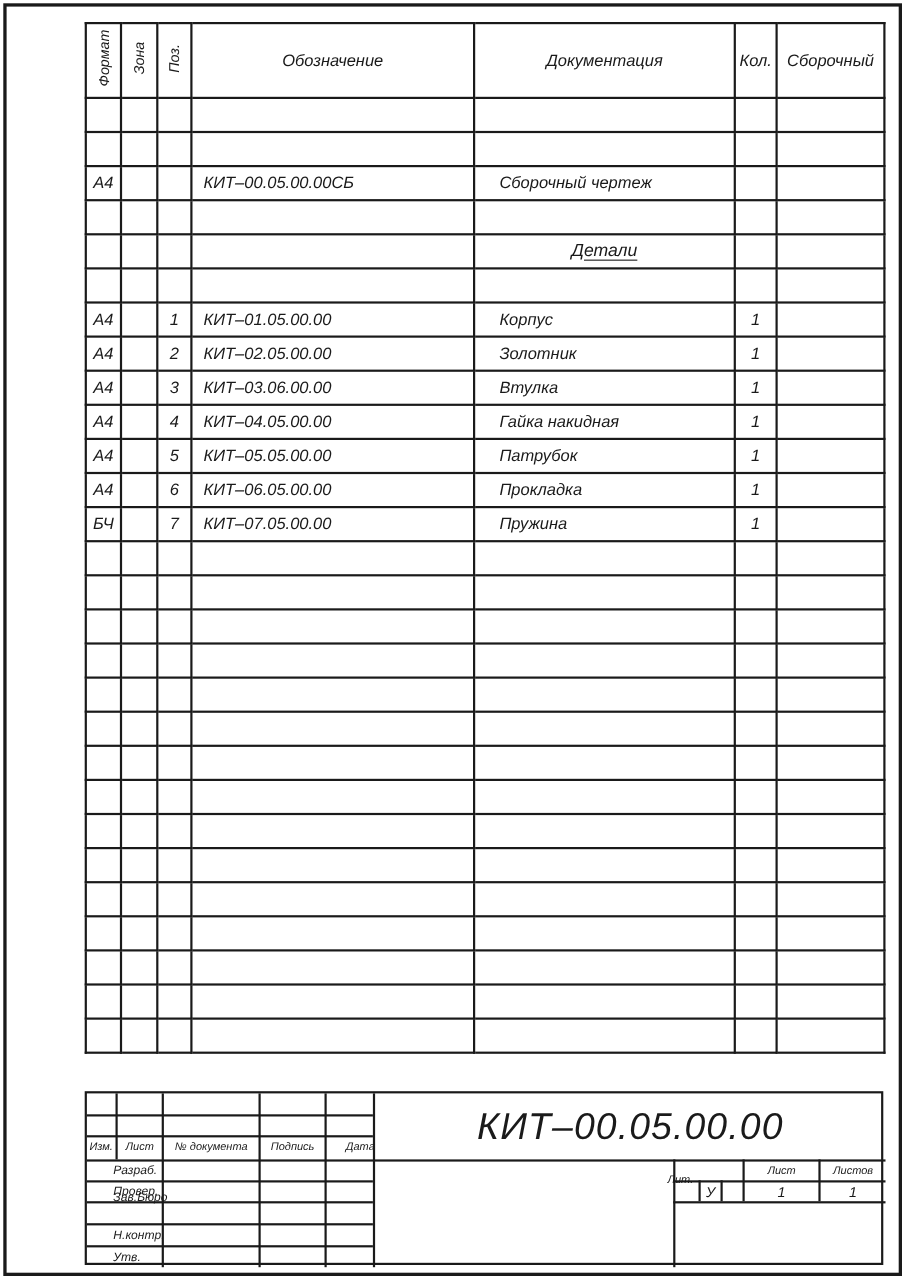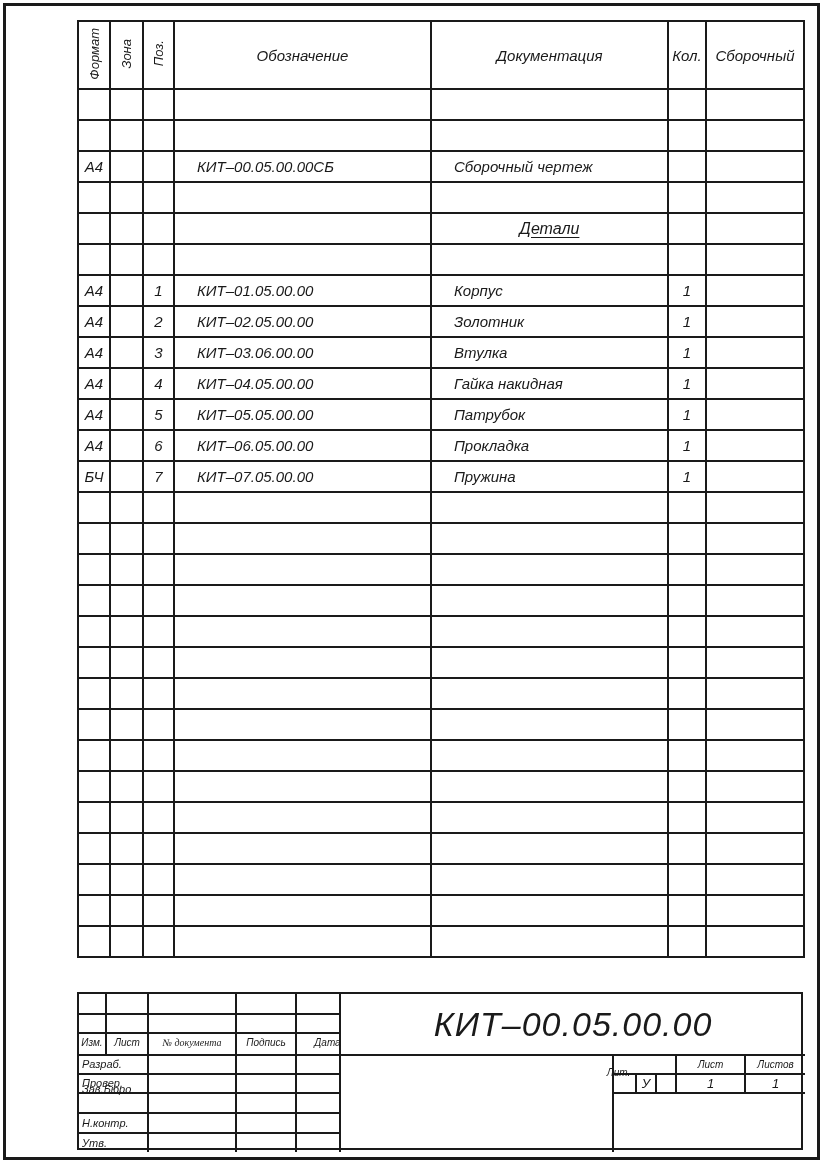--- a/index.html
+++ b/index.html
@@ -24,7 +24,7 @@
     display:inline-block; font-size:13px; line-height:1; }
   th.h-qty, th.h-note { font-size:13px; }
   td.c-format, td.c-zone, td.c-pos, td.c-qty, td.c-note { text-align:center; }
-  td.c-desig { text-align:left; padding-left:22px; }
+  td.c-desig { text-align:left; padding-left:10px; }
   td.c-name  { text-align:left; padding-left:22px; }
   td.c-section { text-align:center !important; padding-left:0 !important; }
   .section-title { text-decoration:underline; text-underline-offset:3px; font-size:16px; }

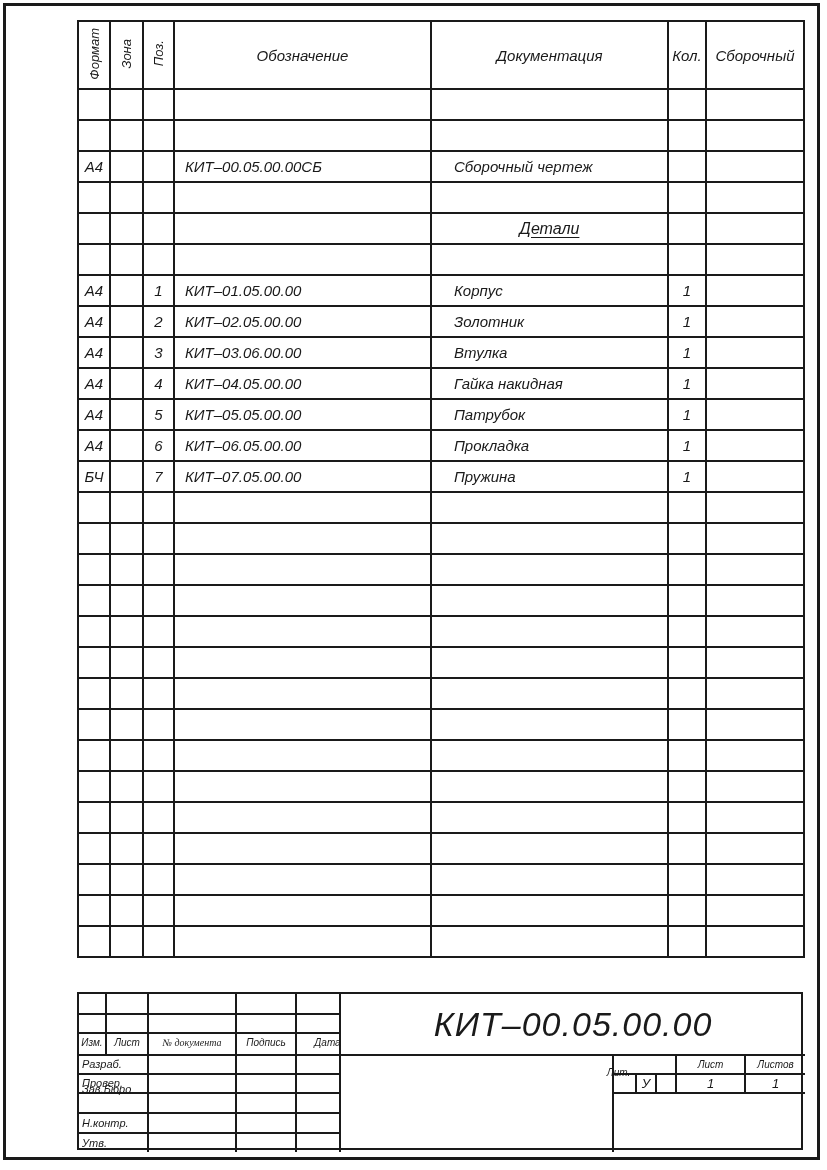--- a/index.html
+++ b/index.html
@@ -348,7 +348,7 @@
 
     <div class="tb-cell" style="left:0;top:38px;width:26px;height:22px;">Изм.</div>
     <div class="tb-cell" style="left:28px;top:38px;width:40px;height:22px;">Лист</div>
-    <div class="tb-cell" style="left:70px;top:38px;width:86px;height:22px;font-family:Liberation Serif, serif;">№ документа</div>
+    <div class="tb-cell" style="left:70px;top:38px;width:86px;height:22px;">№ документа</div>
     <div class="tb-cell" style="left:158px;top:38px;width:58px;height:22px;">Подпись</div>
     <div class="tb-cell" style="left:218px;top:38px;width:61px;height:22px;">Дата</div>
 

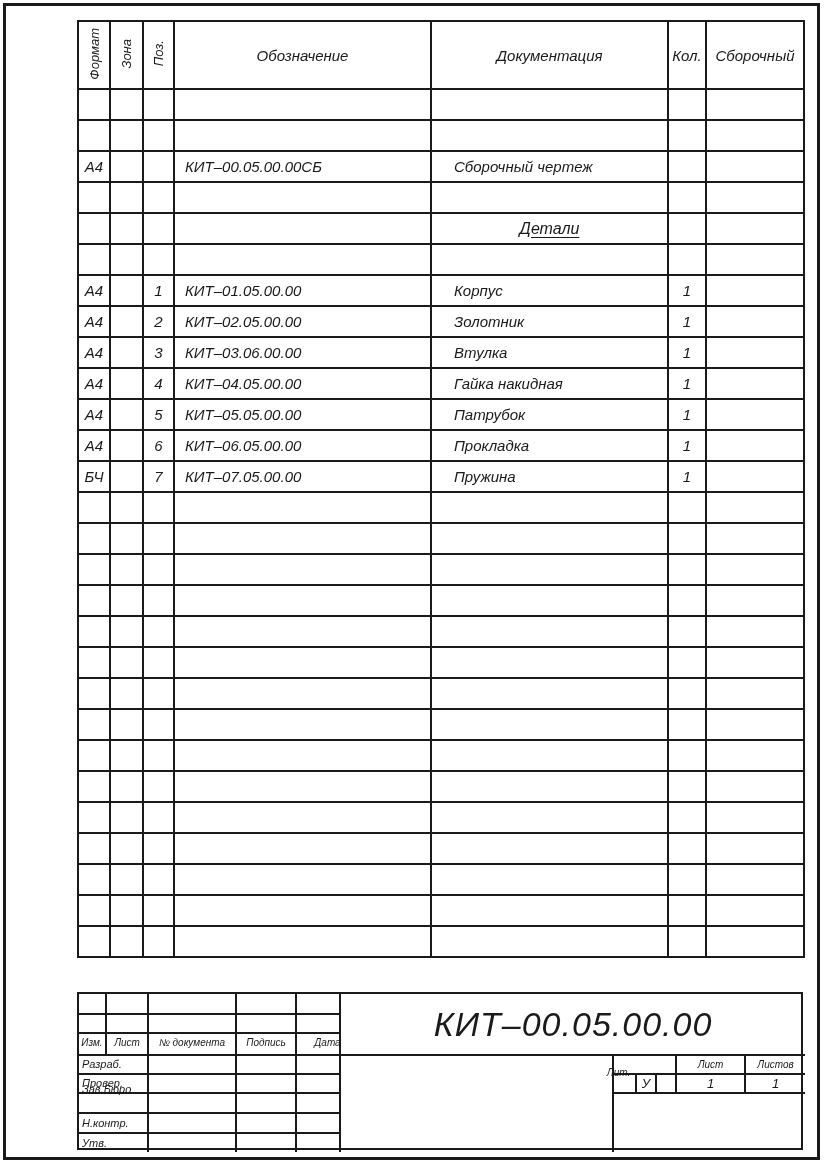--- a/index.html
+++ b/index.html
@@ -35,7 +35,7 @@
   .ln { position:absolute; background:var(--ink); }
   .tb-cell { position:absolute; display:flex; align-items:center;
     justify-content:center; font-size:10px; line-height:1; }
-  .tb-left { justify-content:flex-start; padding-left:3px; font-size:11px; }
+  .tb-left { justify-content:flex-start; padding-left:24px; font-size:11px; }
   .tb-code { font-size:34px; letter-spacing:1px; }
   .tb-product { font-size:22px; }
   .tb-val { font-size:13px; }

